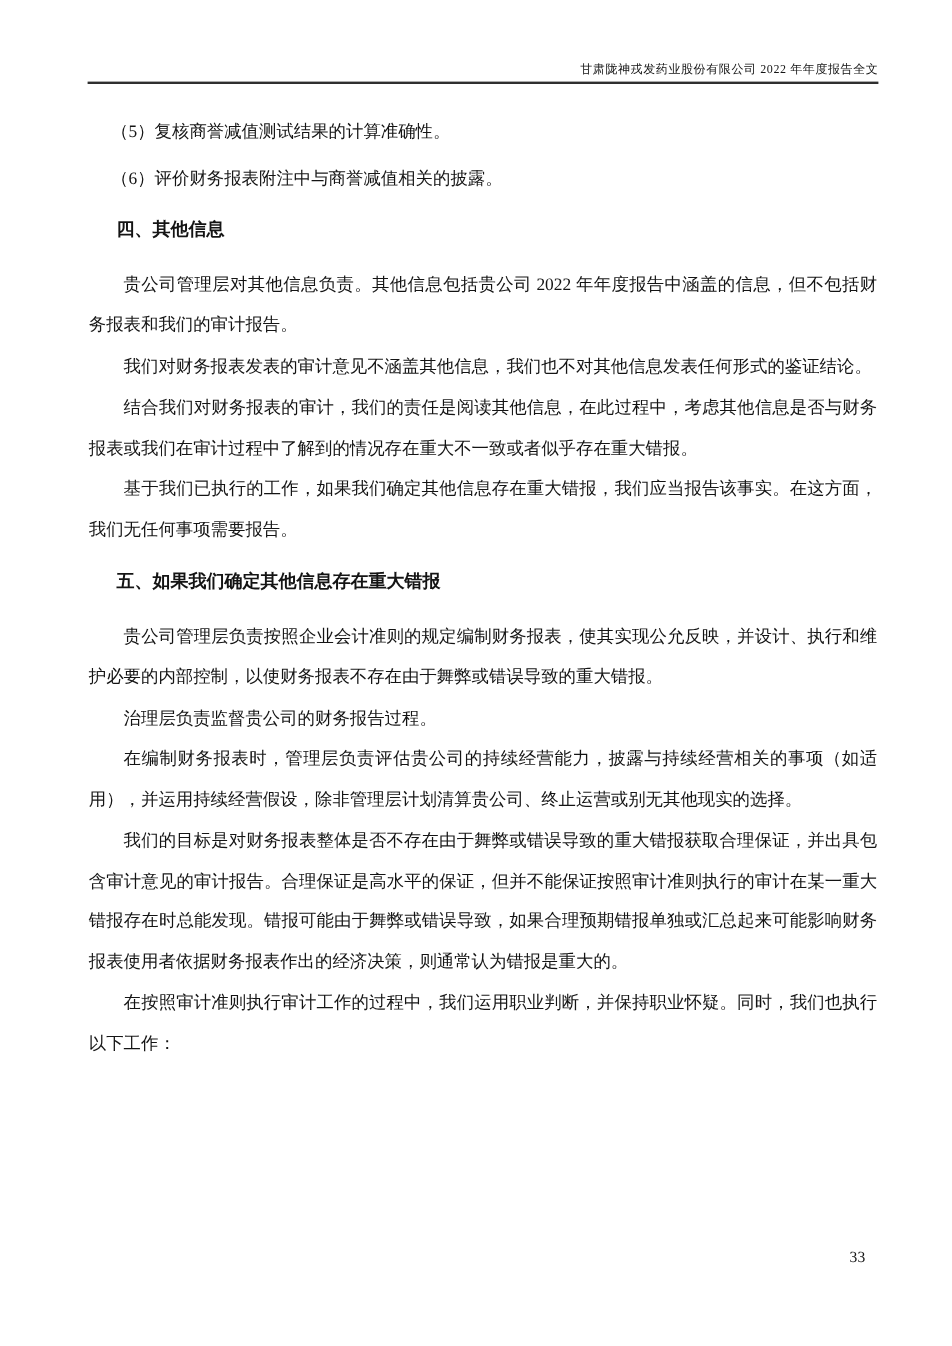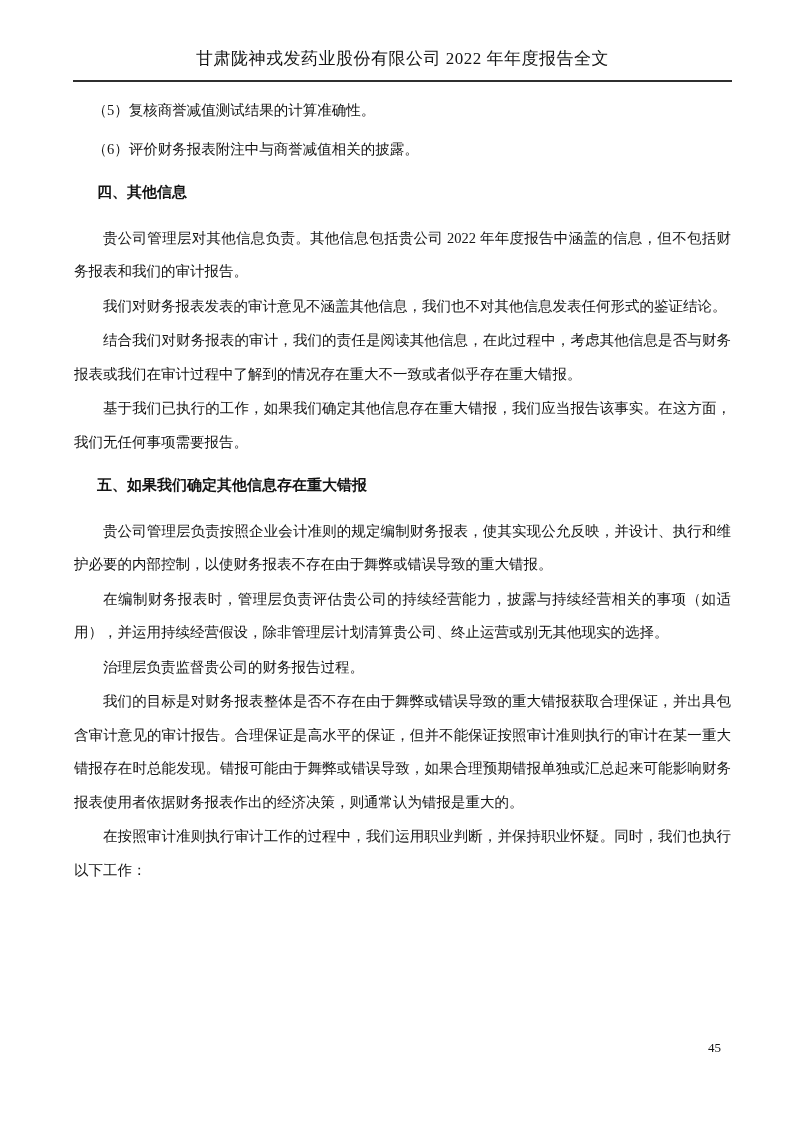--- a/index.html
+++ b/index.html
@@ -21,11 +21,11 @@
     left: 73px;
     top: 50px;
     width: 659px;
-    text-align: center;
-    font-size: 17px;
+    text-align: right;
+    font-size: 10px;
     line-height: 18px;
     letter-spacing: 0.5px;
-    padding-bottom: 12px;
+    padding-bottom: 0;
     border-bottom: 2px solid #2f2f2f;
   }
   .document-body {

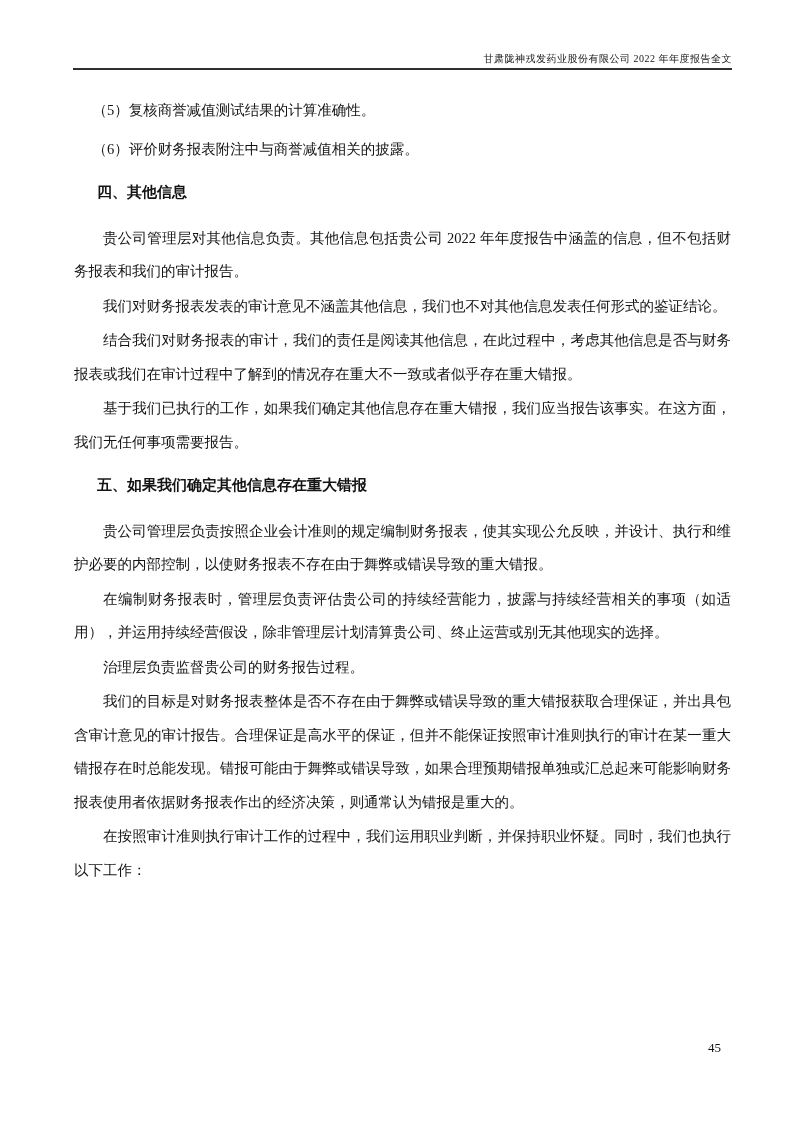--- a/index.html
+++ b/index.html
@@ -80,8 +80,8 @@
       <p class="paragraph">基于我们已执行的工作，如果我们确定其他信息存在重大错报，我们应当报告该事实。在这方面，我们无任何事项需要报告。</p>
       <h2 class="heading">五、如果我们确定其他信息存在重大错报</h2>
       <p class="paragraph">贵公司管理层负责按照企业会计准则的规定编制财务报表，使其实现公允反映，并设计、执行和维护必要的内部控制，以使财务报表不存在由于舞弊或错误导致的重大错报。</p>
+      <p class="paragraph">治理层负责监督贵公司的财务报告过程。</p>
       <p class="paragraph">在编制财务报表时，管理层负责评估贵公司的持续经营能力，披露与持续经营相关的事项（如适用），并运用持续经营假设，除非管理层计划清算贵公司、终止运营或别无其他现实的选择。</p>
-      <p class="paragraph">治理层负责监督贵公司的财务报告过程。</p>
       <p class="paragraph">我们的目标是对财务报表整体是否不存在由于舞弊或错误导致的重大错报获取合理保证，并出具包含审计意见的审计报告。合理保证是高水平的保证，但并不能保证按照审计准则执行的审计在某一重大错报存在时总能发现。错报可能由于舞弊或错误导致，如果合理预期错报单独或汇总起来可能影响财务报表使用者依据财务报表作出的经济决策，则通常认为错报是重大的。</p>
       <p class="paragraph">在按照审计准则执行审计工作的过程中，我们运用职业判断，并保持职业怀疑。同时，我们也执行以下工作：</p>
     </div>

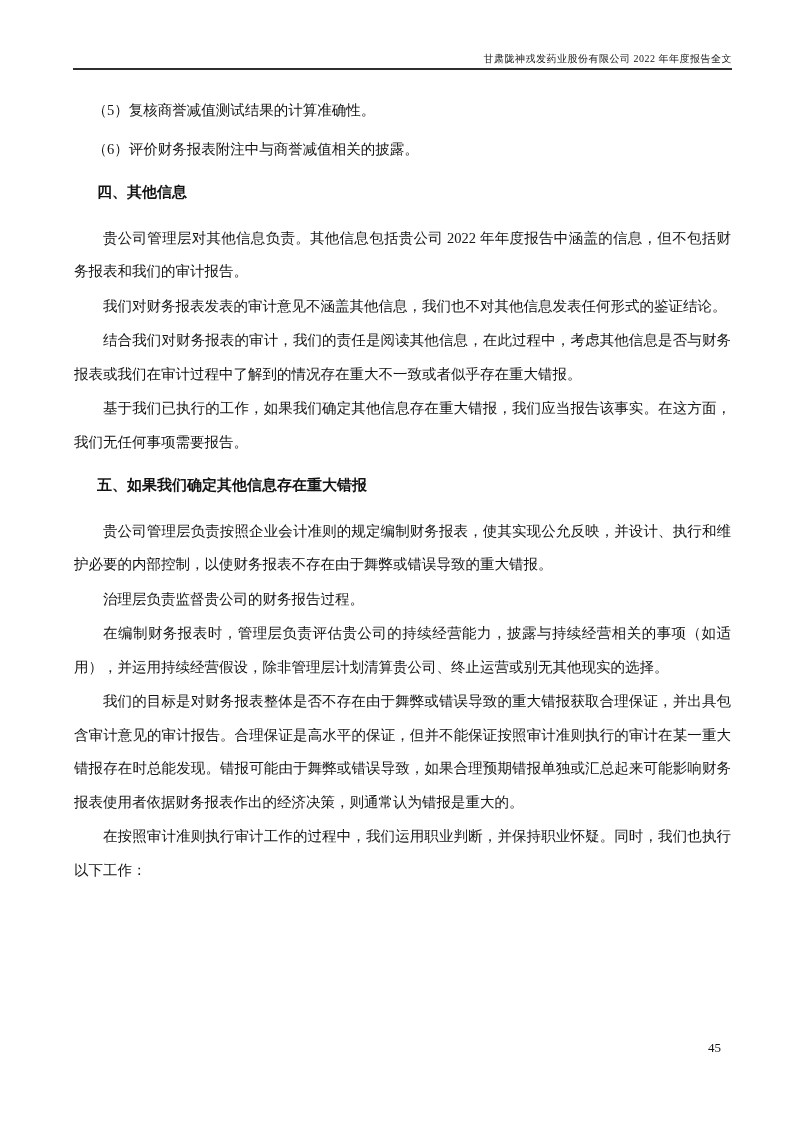--- a/index.html
+++ b/index.html
@@ -86,7 +86,7 @@
       <p class="paragraph">在按照审计准则执行审计工作的过程中，我们运用职业判断，并保持职业怀疑。同时，我们也执行以下工作：</p>
     </div>
 
-  <div class="page-number">45</div>
+  <div class="page-number">33</div>
 
 </div>
 

